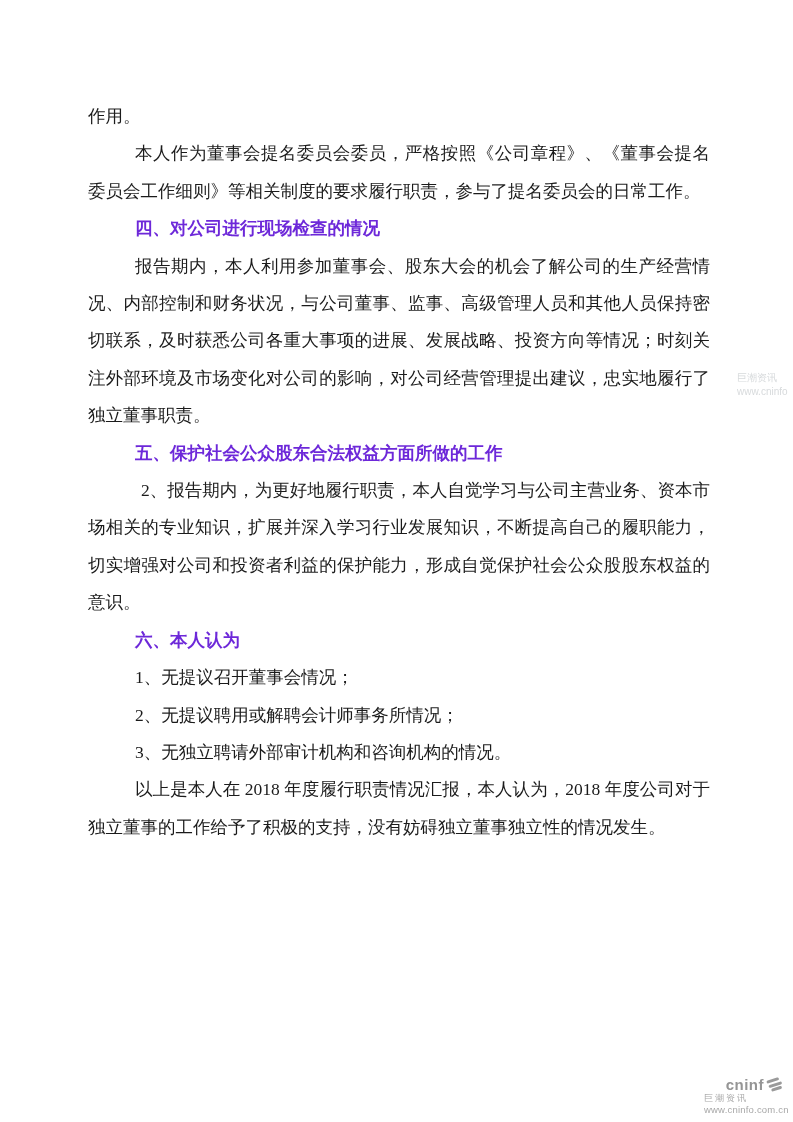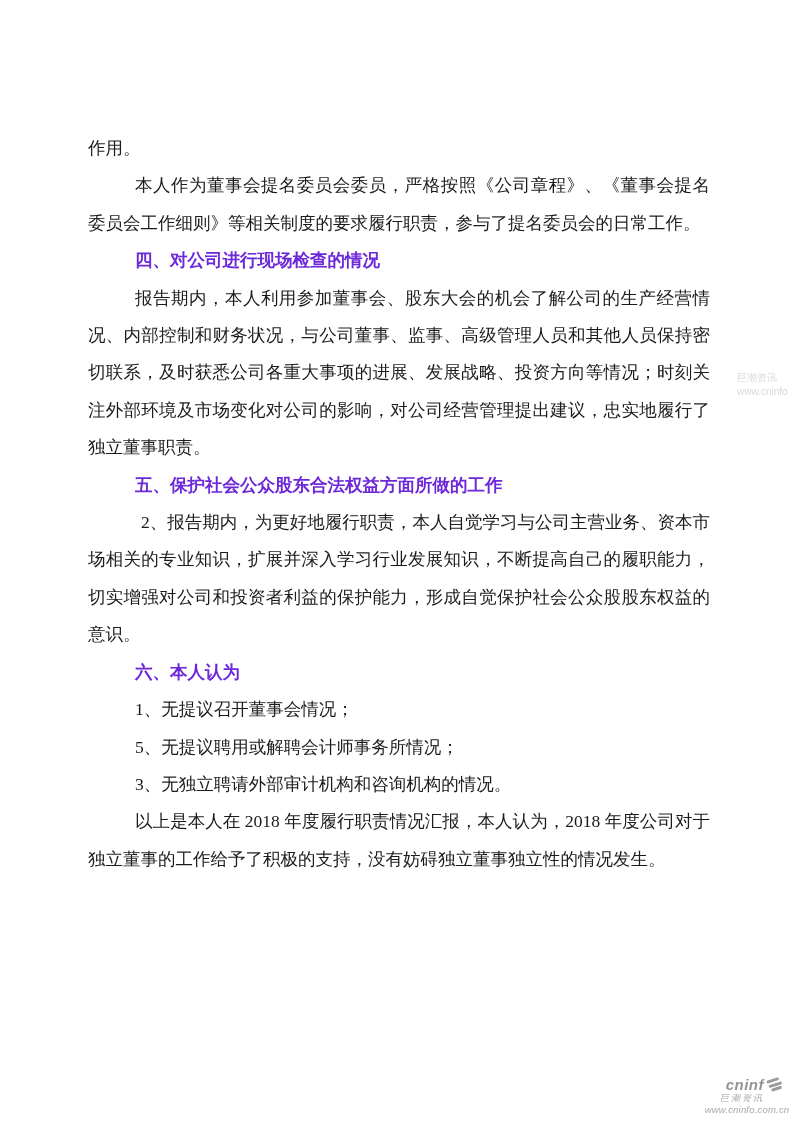--- a/index.html
+++ b/index.html
@@ -23,7 +23,7 @@
     text-align:justify;
     font-family:"Liberation Serif","DejaVu Serif",serif;
   }
-  p.continuation { text-indent:0;margin-top:32px; }
+  p.continuation { text-indent:0; }
   p.body         { text-indent:47px; }
   p.body-indent2 { text-indent:53px; }
   p.item         { text-indent:47px; }

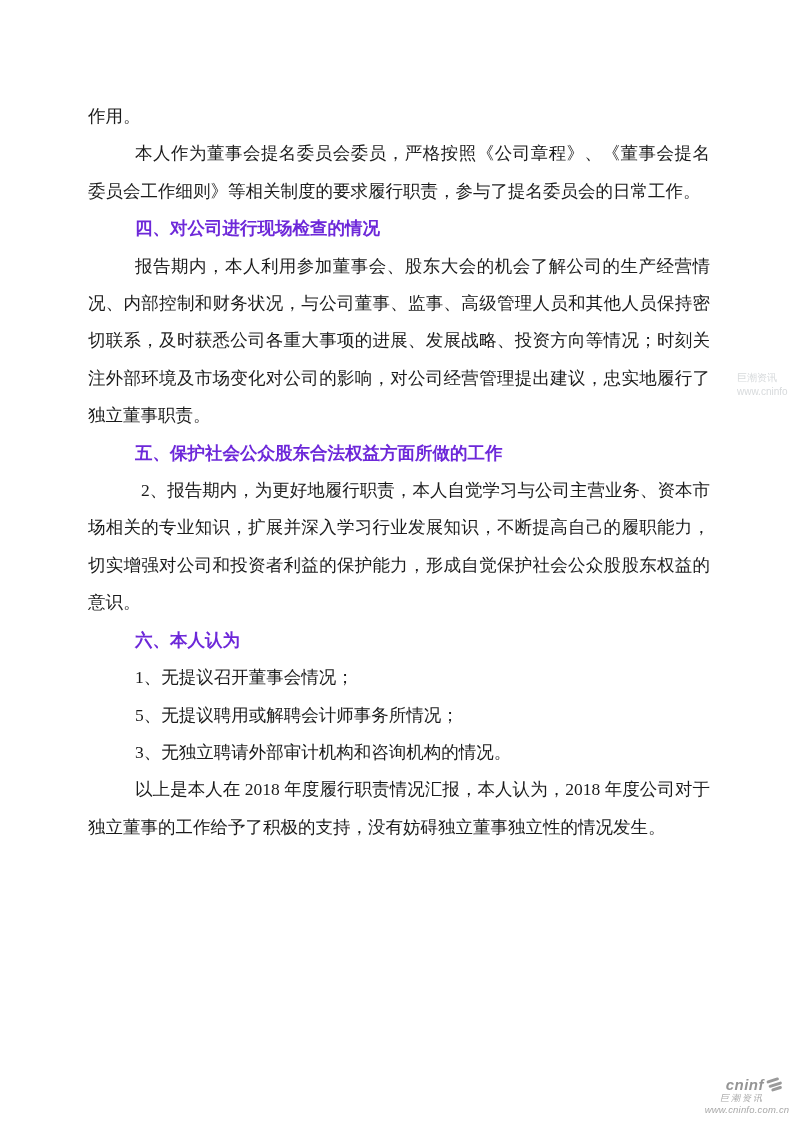--- a/index.html
+++ b/index.html
@@ -93,7 +93,7 @@
     <p class="body-indent2">2、报告期内，为更好地履行职责，本人自觉学习与公司主营业务、资本市场相关的专业知识，扩展并深入学习行业发展知识，不断提高自己的履职能力，切实增强对公司和投资者利益的保护能力，形成自觉保护社会公众股股东权益的意识。</p>
     <p class="heading">六、本人认为</p>
     <p class="item">1、无提议召开董事会情况；</p>
-    <p class="item">5、无提议聘用或解聘会计师事务所情况；</p>
+    <p class="item">2、无提议聘用或解聘会计师事务所情况；</p>
     <p class="item">3、无独立聘请外部审计机构和咨询机构的情况。</p>
     <p class="body">以上是本人在 2018 年度履行职责情况汇报，本人认为，2018 年度公司对于独立董事的工作给予了积极的支持，没有妨碍独立董事独立性的情况发生。</p>
   </div>

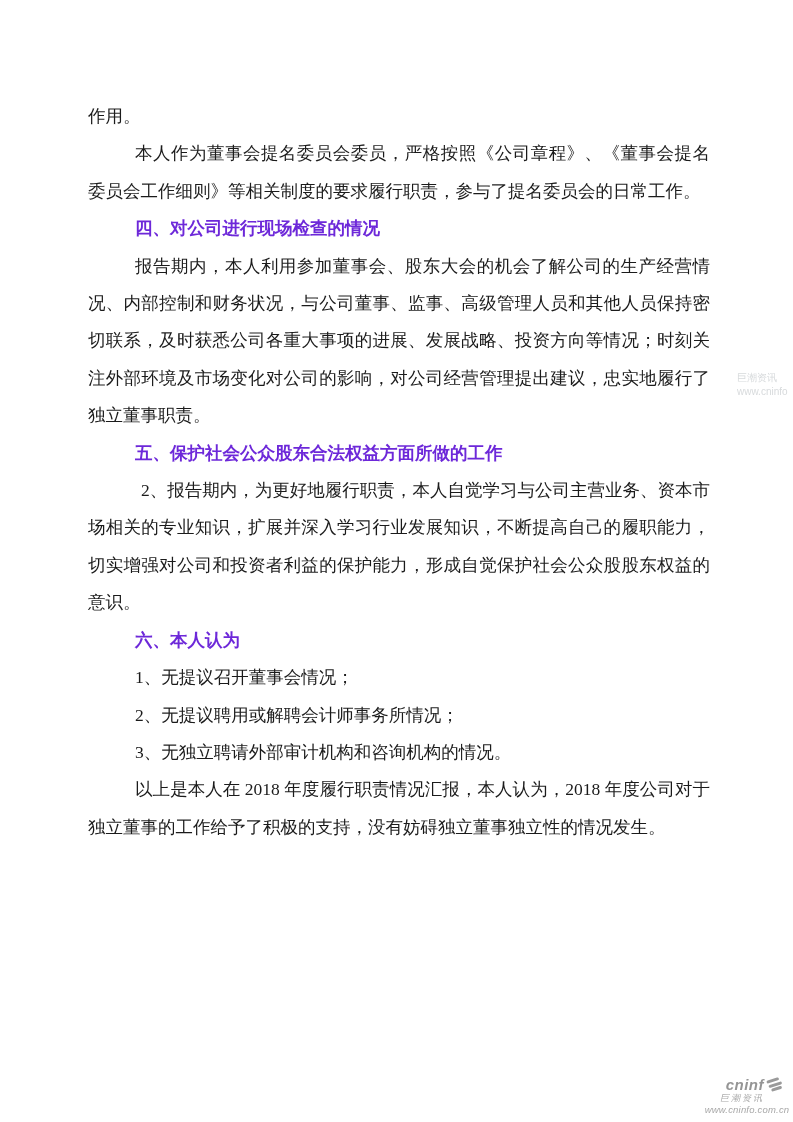--- a/index.html
+++ b/index.html
@@ -48,10 +48,9 @@
     position:absolute;
     right:3px; top:1076px;
     width:86px;
-    text-align:center;
+    text-align:left;
     color:#a0a0a0;
     font-family:"Liberation Sans","DejaVu Sans",sans-serif;
-    font-style:italic;
   }
   .cninfo-logo .brand-row {
     display:flex; align-items:center; justify-content:flex-end;

